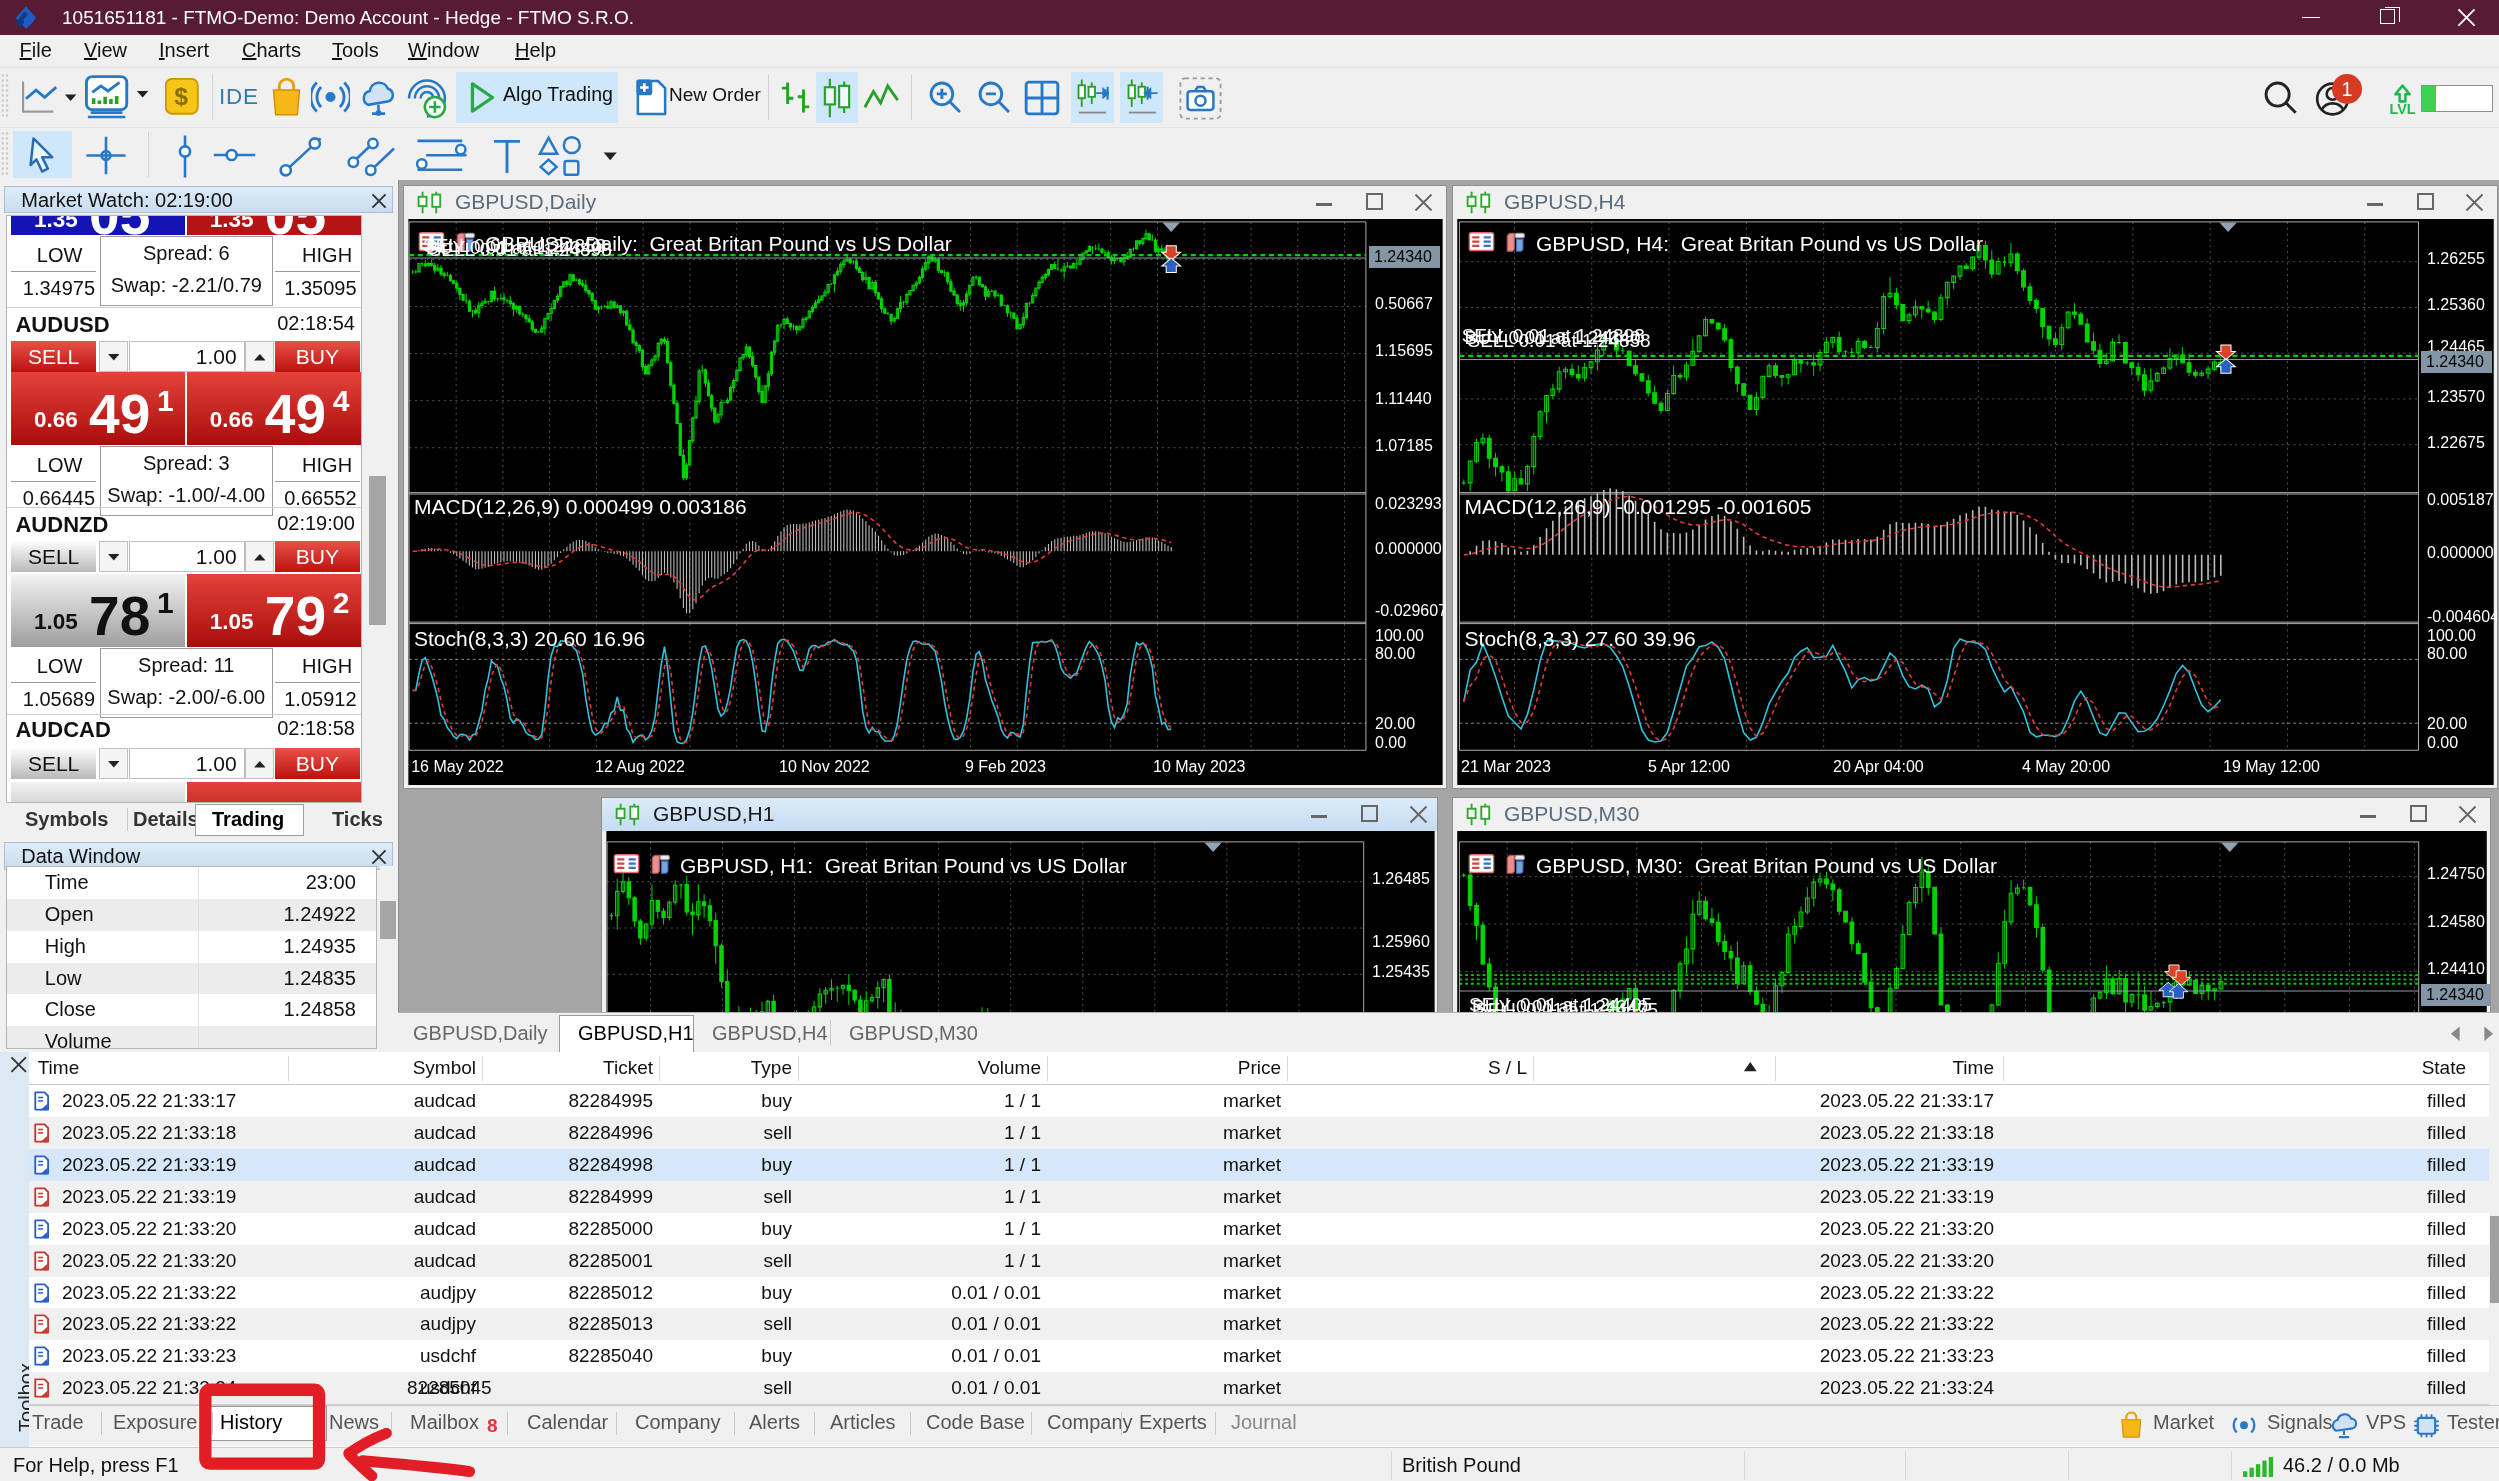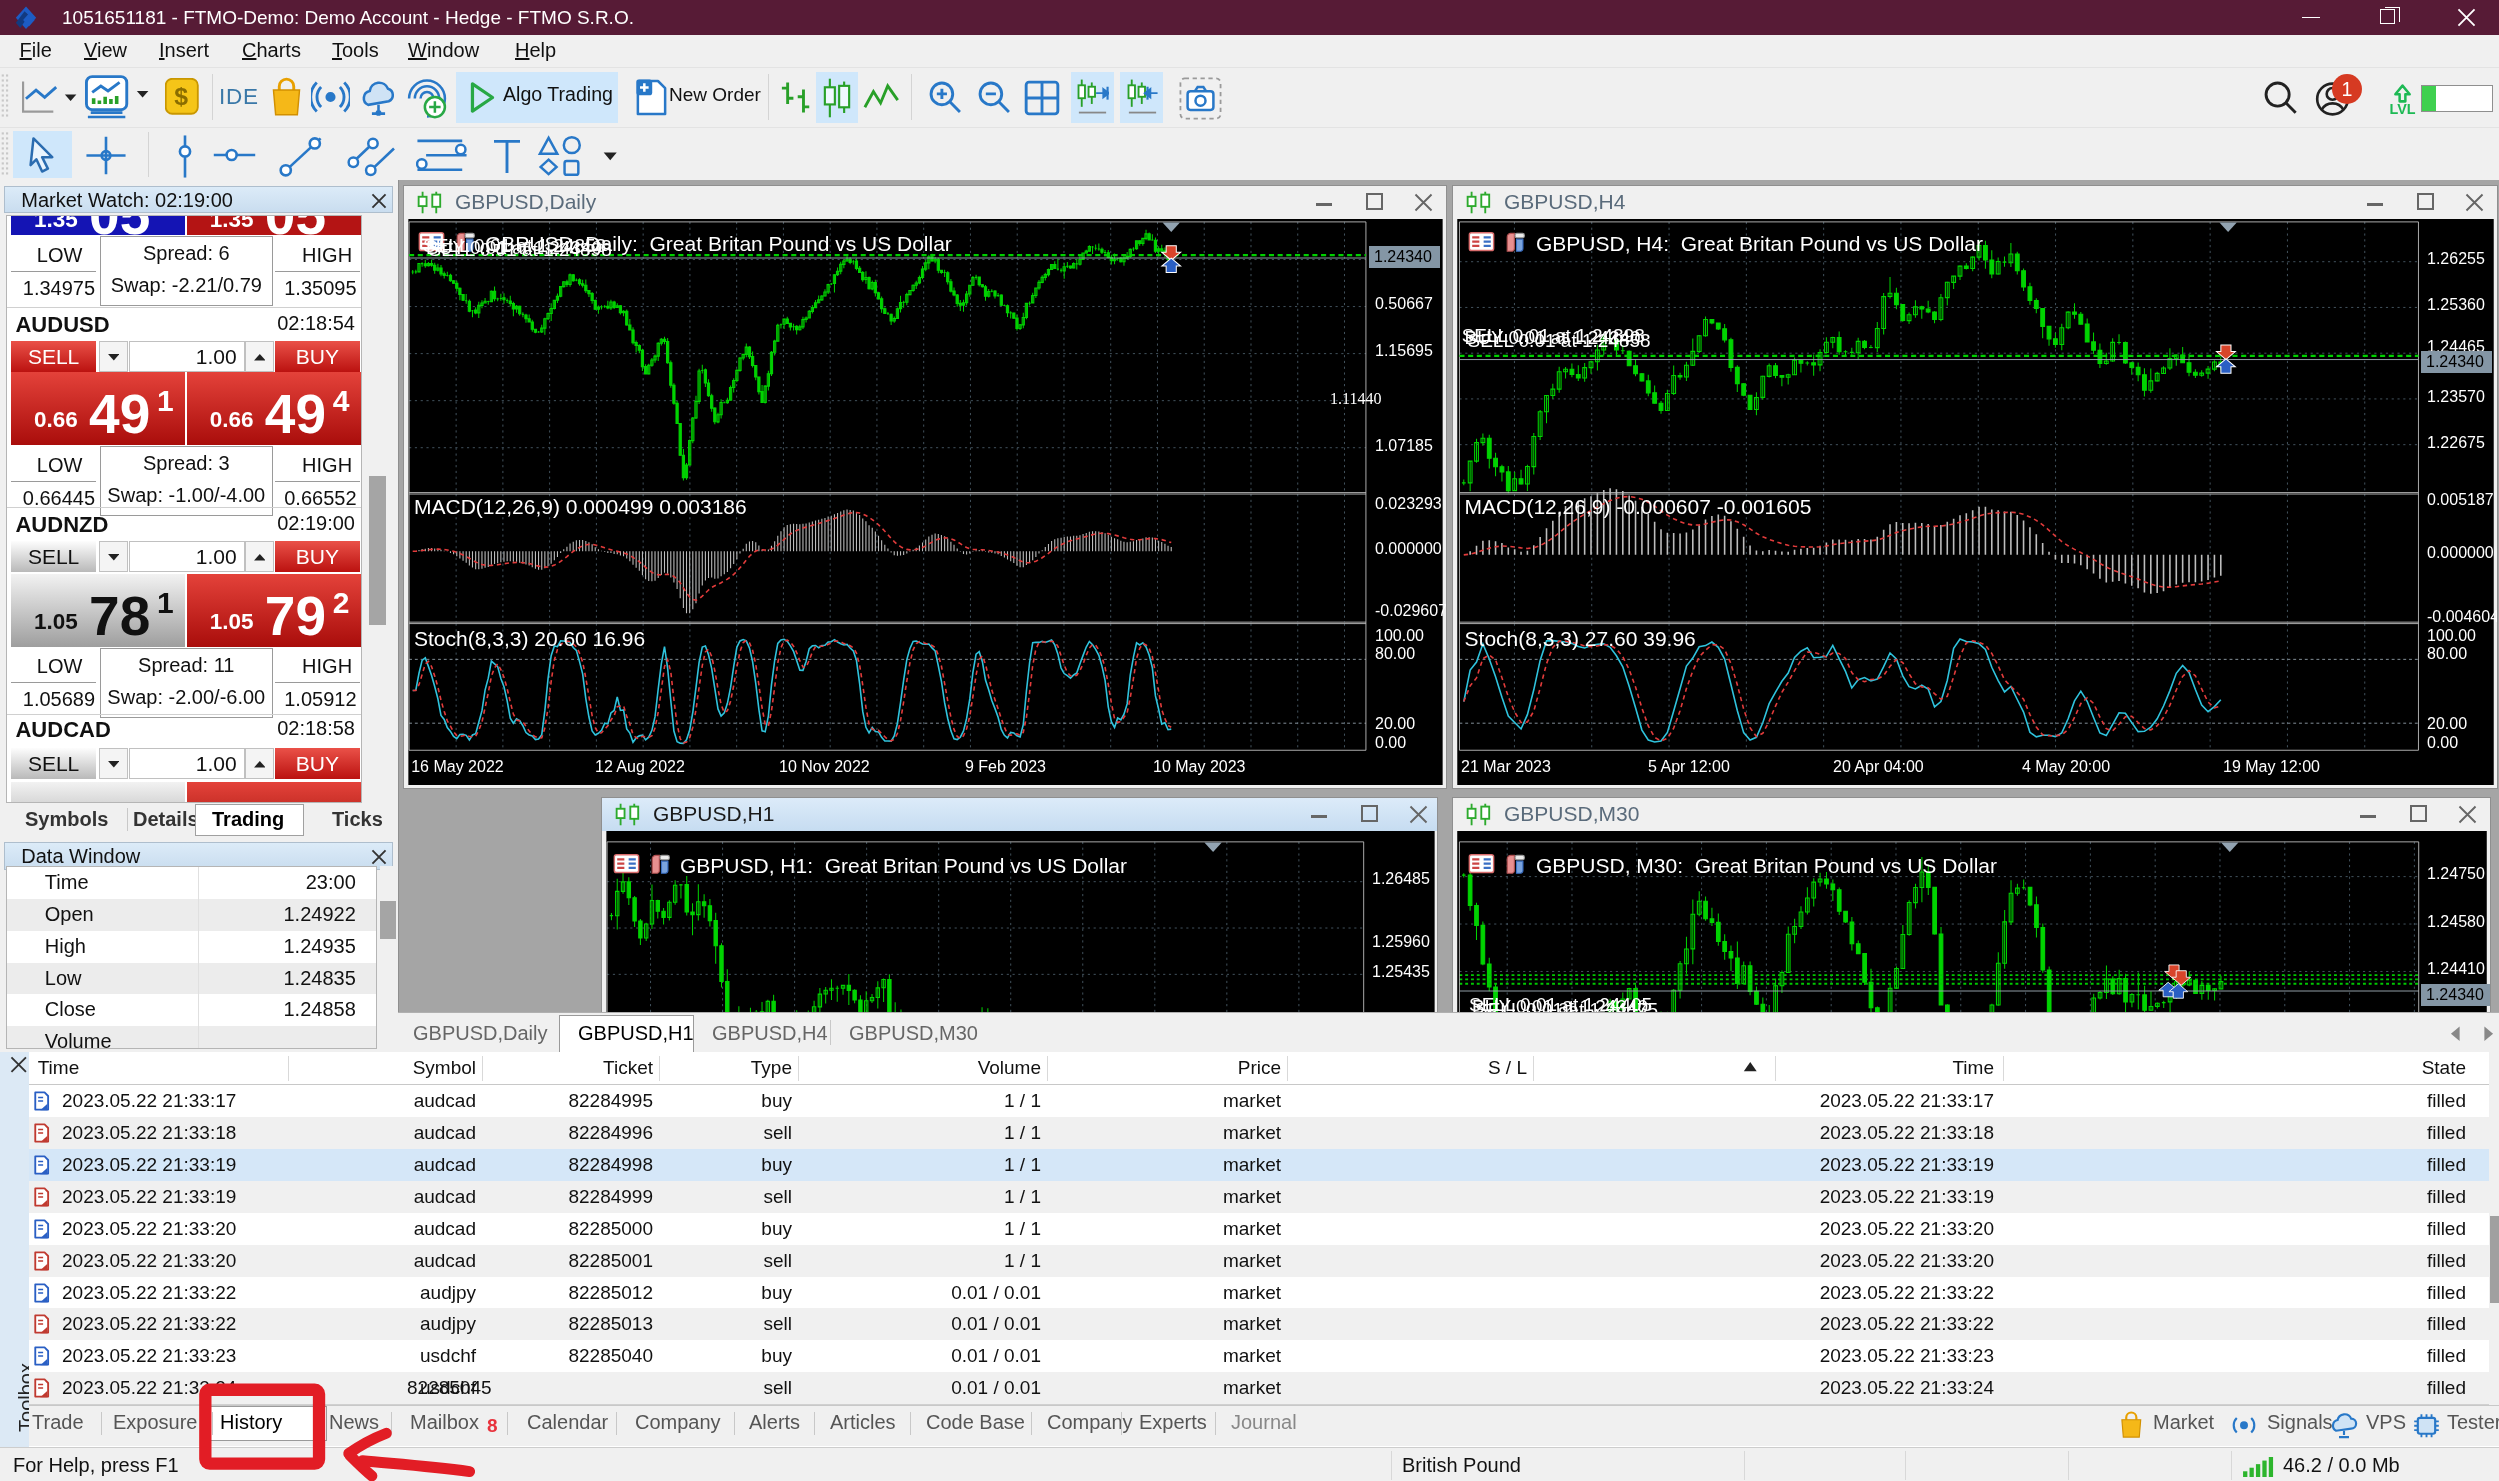--- a/index.html
+++ b/index.html
@@ -478,7 +478,7 @@
     <div style="position:absolute;left:24.6px;top:53px;font-size:19px;color:#fff;white-space:nowrap;">SELL 0.01 at 1.24898</div>
     <div style="position:absolute;left:971px;top:109px;width:80px;font-size:16px;color:#fff;white-space:nowrap;">0.50667</div>
     <div style="position:absolute;left:971px;top:156px;width:80px;font-size:16px;color:#fff;white-space:nowrap;">1.15695</div>
-    <div style="position:absolute;left:926px;top:204px;width:80px;font-size:16px;color:#fff;white-space:nowrap;font-family:Liberation Serif, serif;">1.11440</div>
+    <div style="position:absolute;left:971px;top:204px;width:80px;font-size:16px;color:#fff;white-space:nowrap;">1.11440</div>
     <div style="position:absolute;left:971px;top:251px;width:80px;font-size:16px;color:#fff;white-space:nowrap;">1.07185</div>
     <div style="position:absolute;left:965px;top:60px;width:71px;font-size:16px;color:#000;background:#8496a5;padding:2.2px 0 2.2px 5px;">1.24340</div>
     <div style="position:absolute;left:971px;top:309px;width:94px;font-size:16px;color:#fff;white-space:nowrap;">0.023293</div>

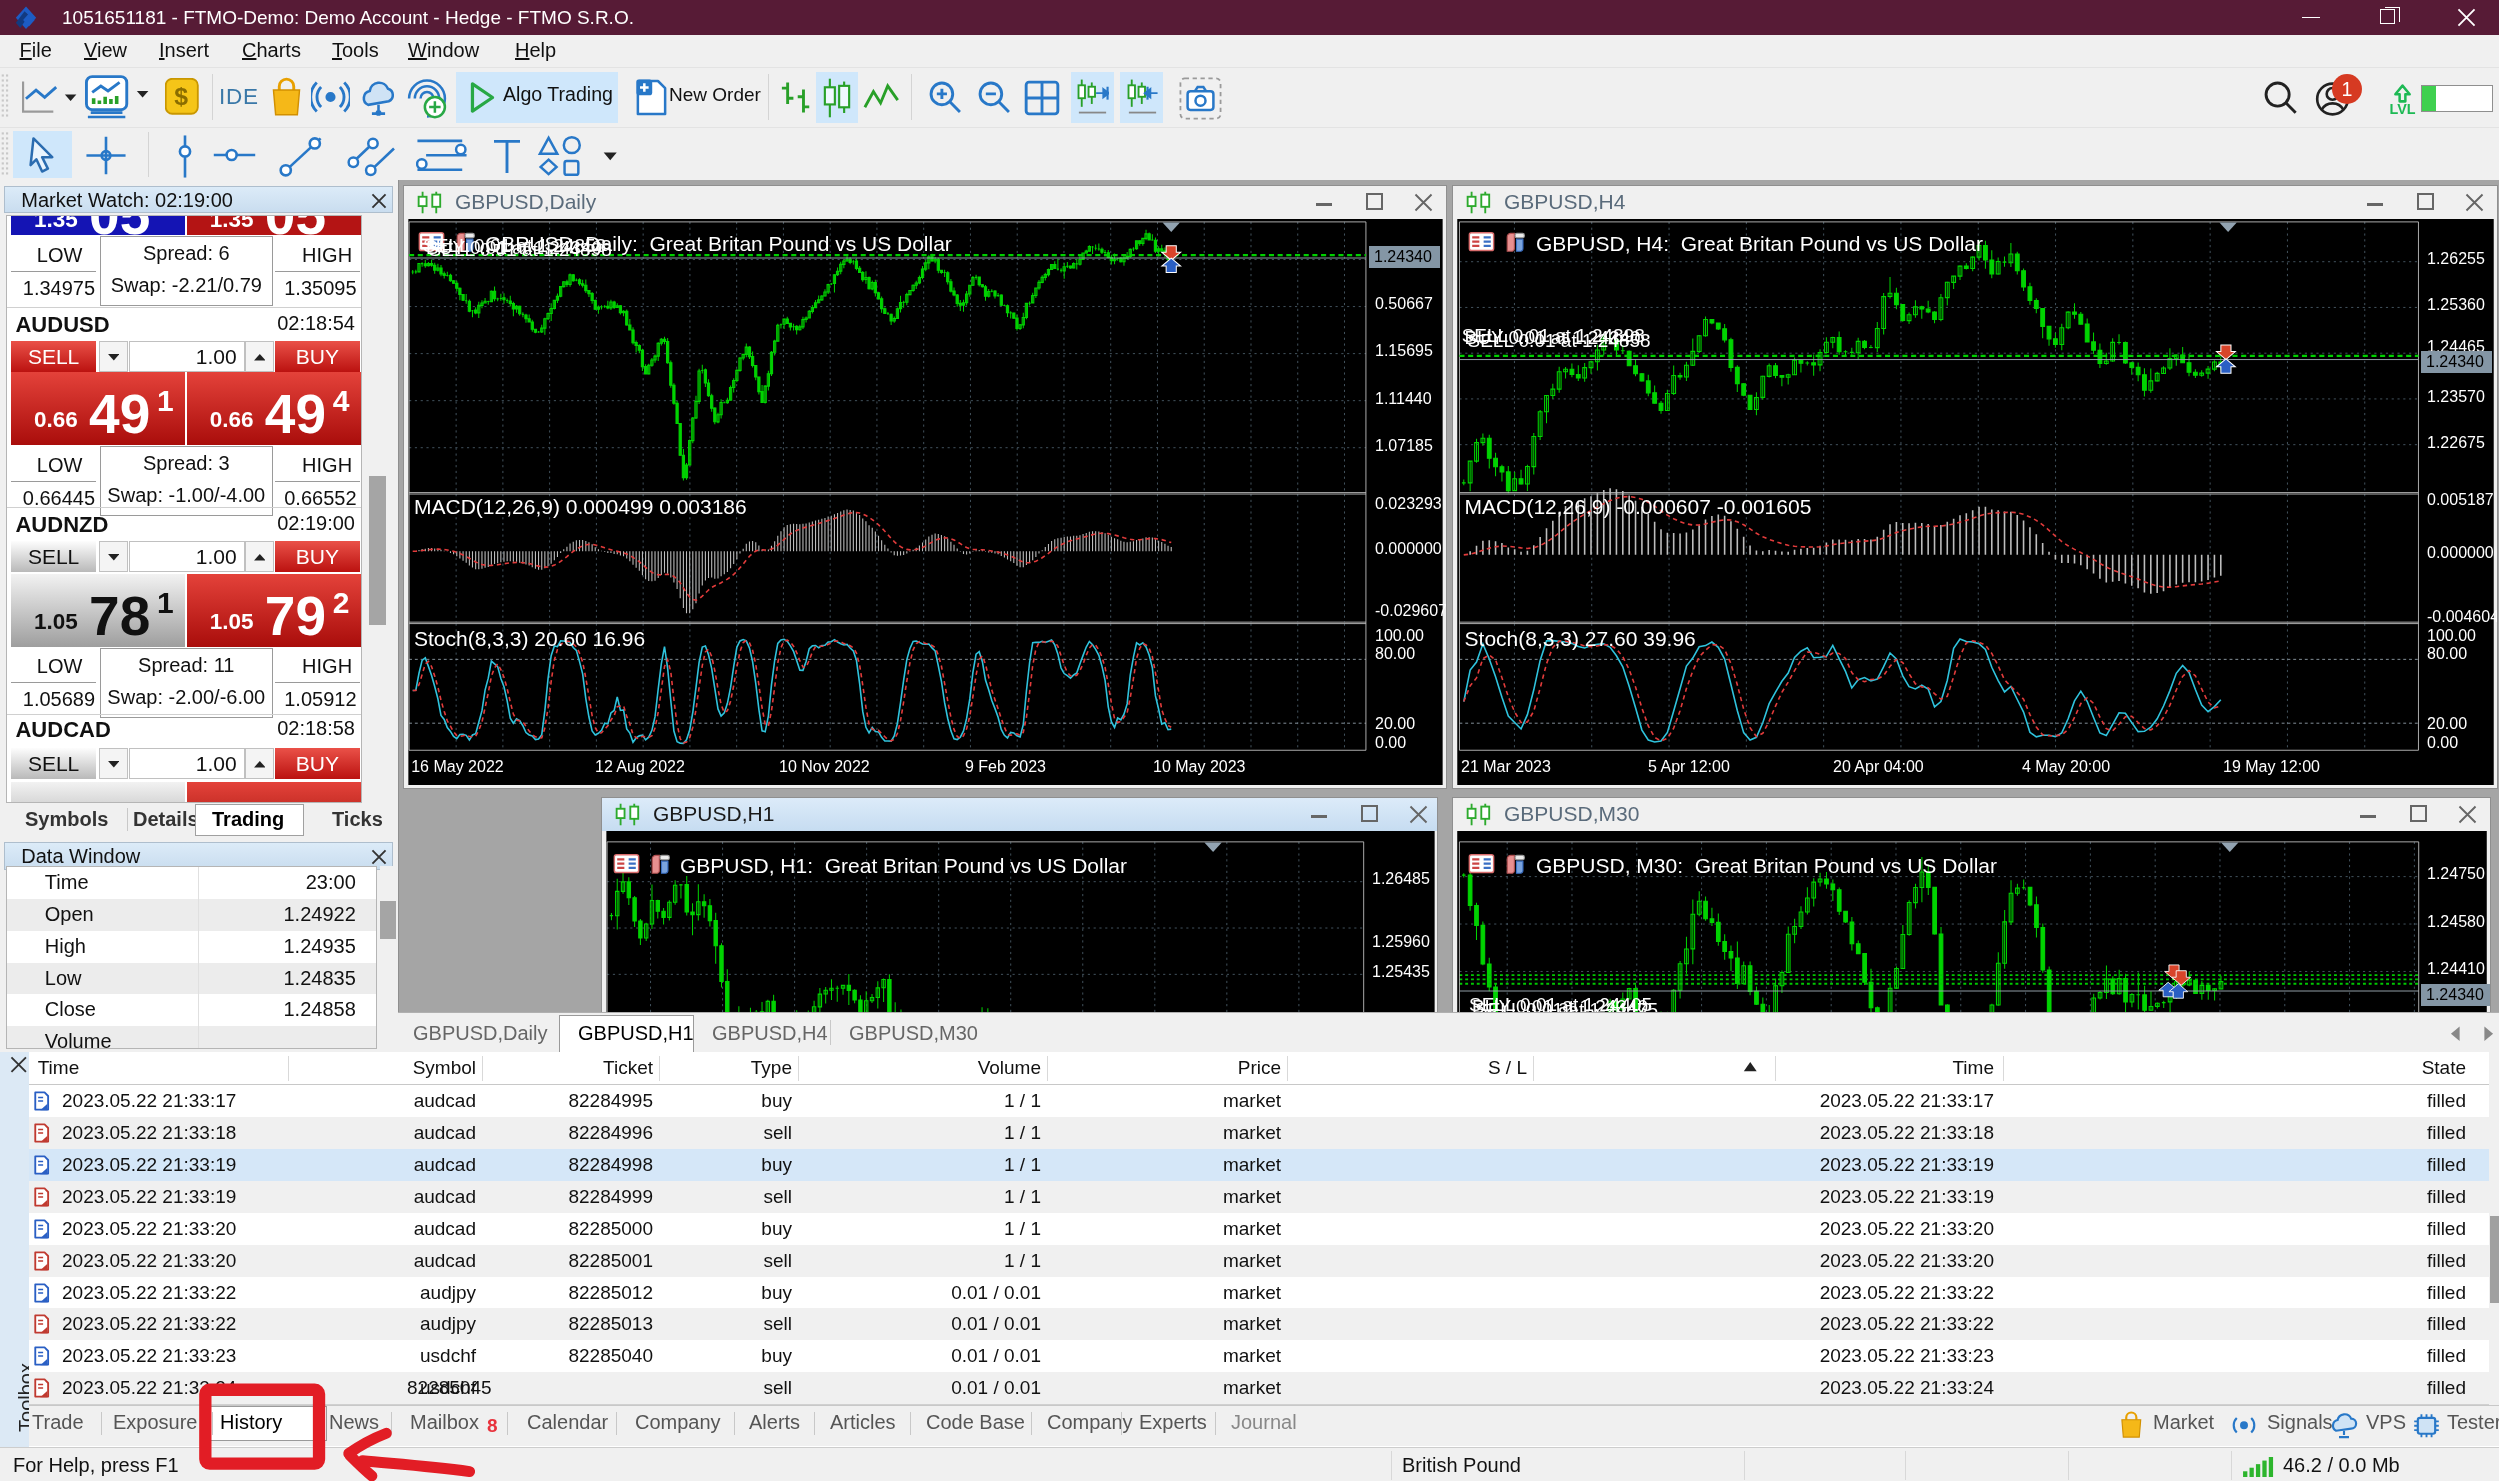--- a/index.html
+++ b/index.html
@@ -561,7 +561,7 @@
     <div style="position:absolute;left:974px;top:459px;width:80px;font-size:16px;color:#fff;white-space:nowrap;">80.00</div>
     <div style="position:absolute;left:974px;top:529px;width:80px;font-size:16px;color:#fff;white-space:nowrap;">20.00</div>
     <div style="position:absolute;left:974px;top:548px;width:80px;font-size:16px;color:#fff;white-space:nowrap;">0.00</div>
-    <div style="position:absolute;left:11.6px;top:309px;font-size:21px;color:#fff;white-space:nowrap;">MACD(12,26,9) -0.000607 -0.001605</div>
+    <div style="position:absolute;left:11.6px;top:309px;font-size:21px;color:#fff;white-space:nowrap;">MACD(12,26,9) -0.001295 -0.001605</div>
     <div style="position:absolute;left:11.6px;top:441px;font-size:21px;color:#fff;white-space:nowrap;">Stoch(8,3,3) 27.60 39.96</div>
     <div style="position:absolute;left:8px;top:572px;font-size:16px;color:#fff;white-space:nowrap;">21 Mar 2023</div>
     <div style="position:absolute;left:195px;top:572px;font-size:16px;color:#fff;white-space:nowrap;">5 Apr 12:00</div>

